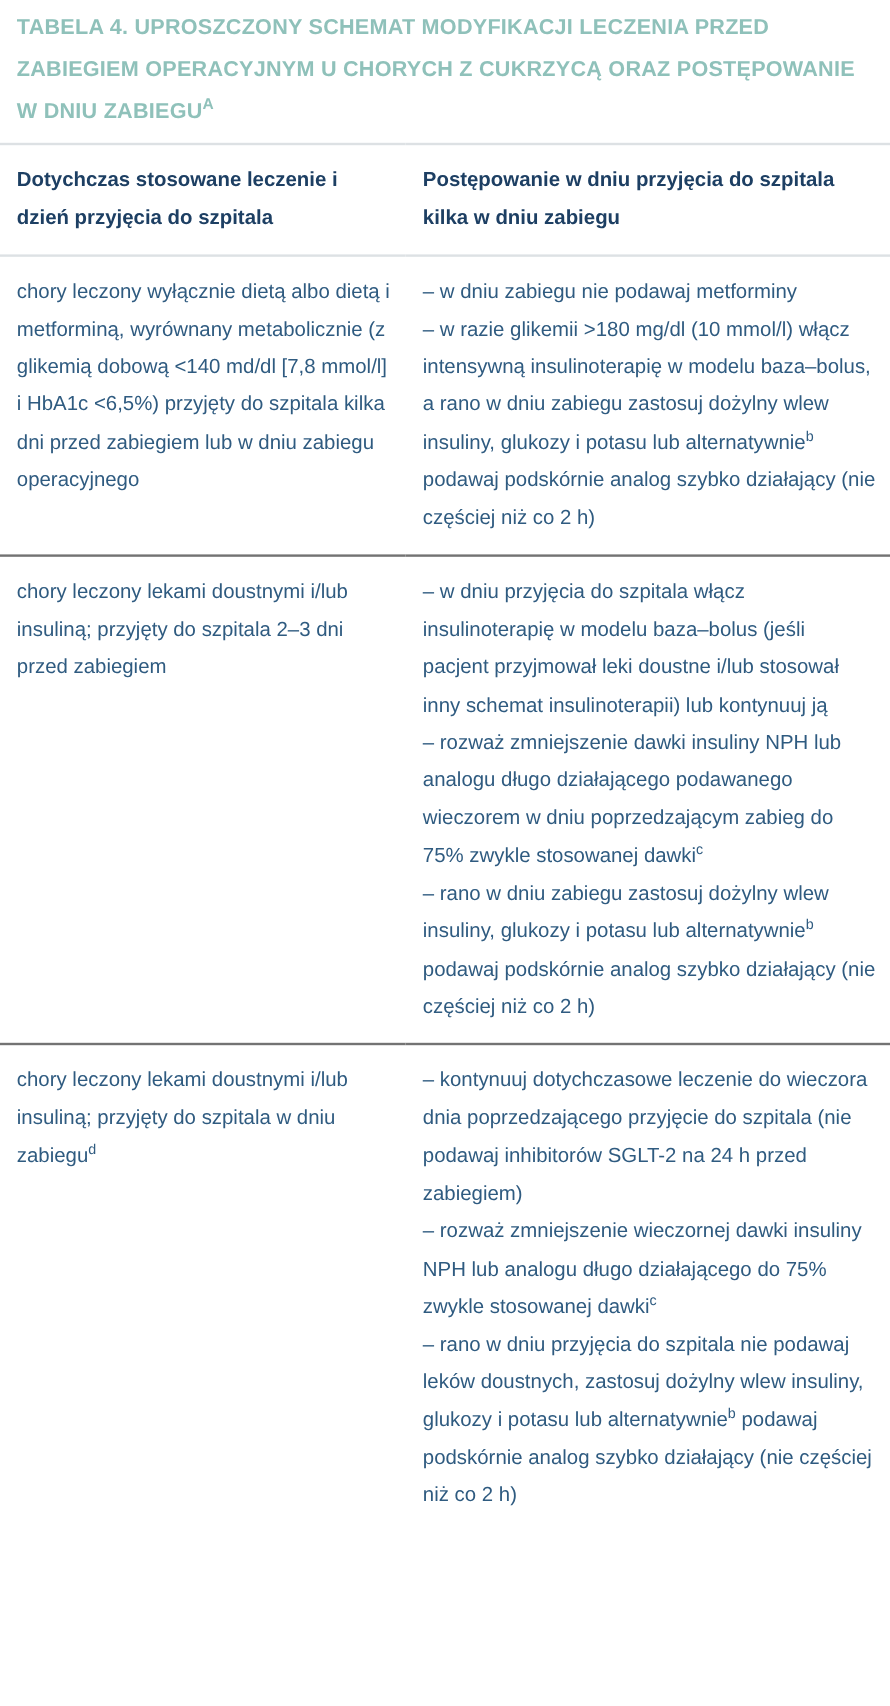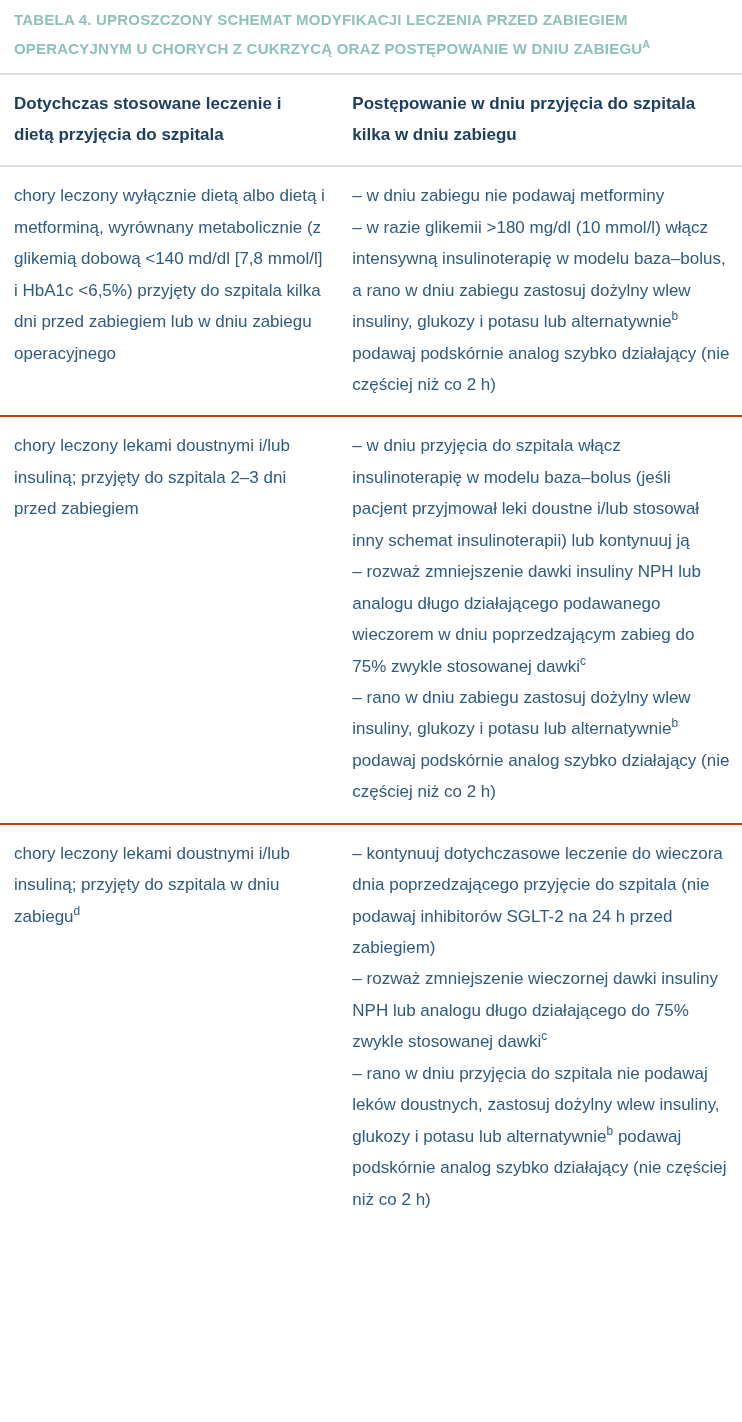--- a/index.html
+++ b/index.html
@@ -22,7 +22,7 @@
     margin: 0;
     padding: 5px 14px 9px 14px;
     color: #8fc1ba;
-    font-size: 15px;
+    font-size: 18px;
     font-weight: bold;
     line-height: 1.95;
     letter-spacing: 0.2px;

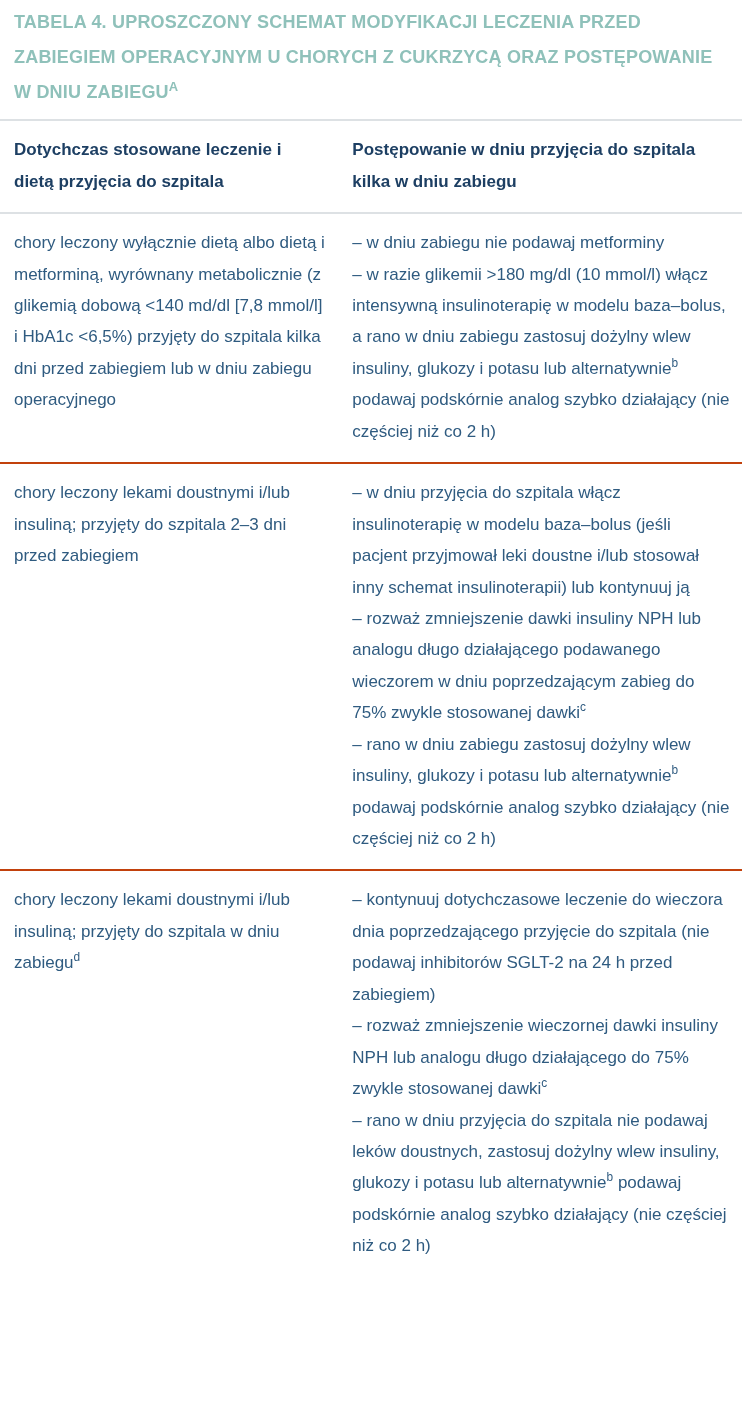--- a/index.html
+++ b/index.html
@@ -80,7 +80,7 @@
     </colgroup>
     <thead>
       <tr>
-        <th>Dotychczas stosowane leczenie i dietą przyjęcia do szpitala</th>
+        <th>Dotychczas stosowane leczenie i dzień przyjęcia do szpitala</th>
         <th>Postępowanie w dniu przyjęcia do szpitala kilka w dniu zabiegu</th>
       </tr>
     </thead>

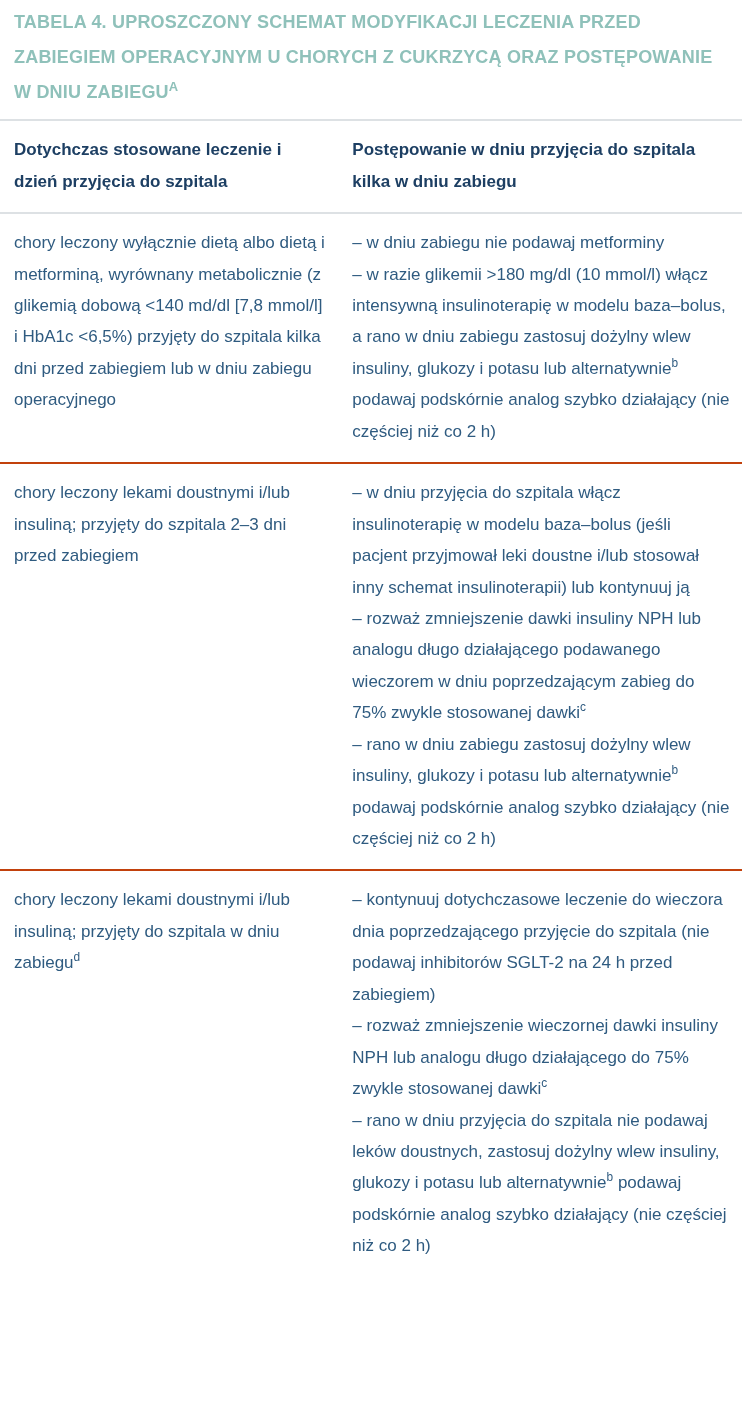--- a/index.html
+++ b/index.html
@@ -60,7 +60,7 @@
     margin-top: 16px;
   }
   tbody tr + tr td {
-    border-top: 2px solid #c2410c;
+    border-top: 2px solid #737373;
   }
   td sup, th sup {
     font-size: 0.7em;

